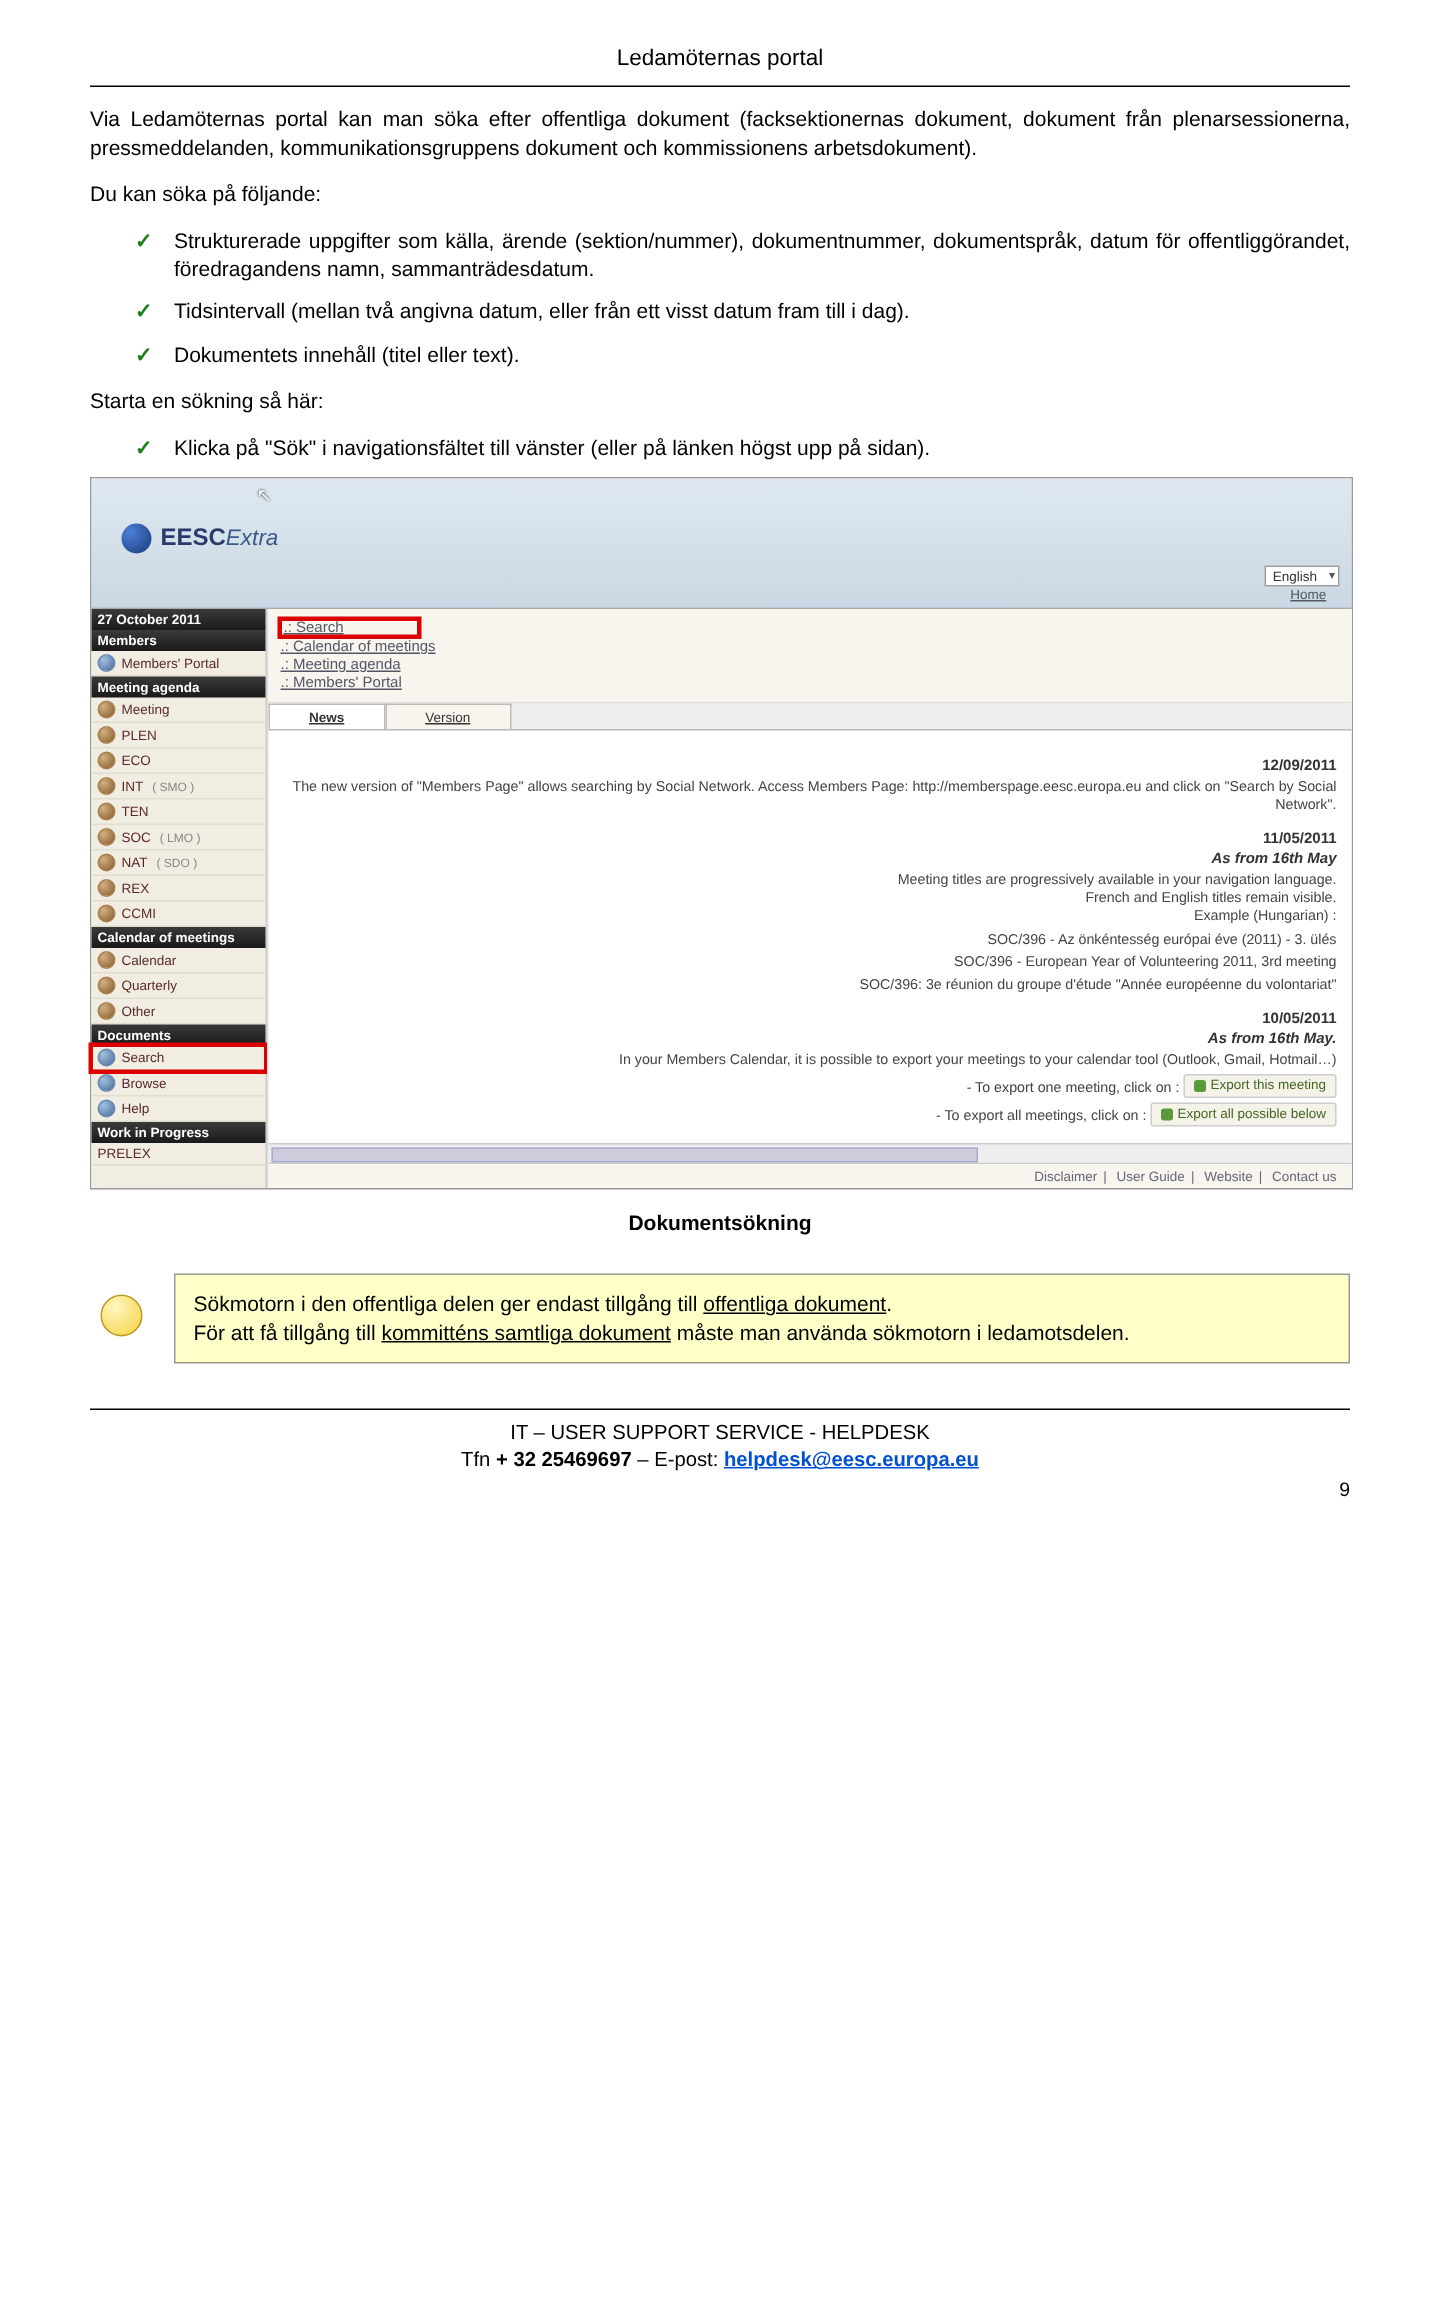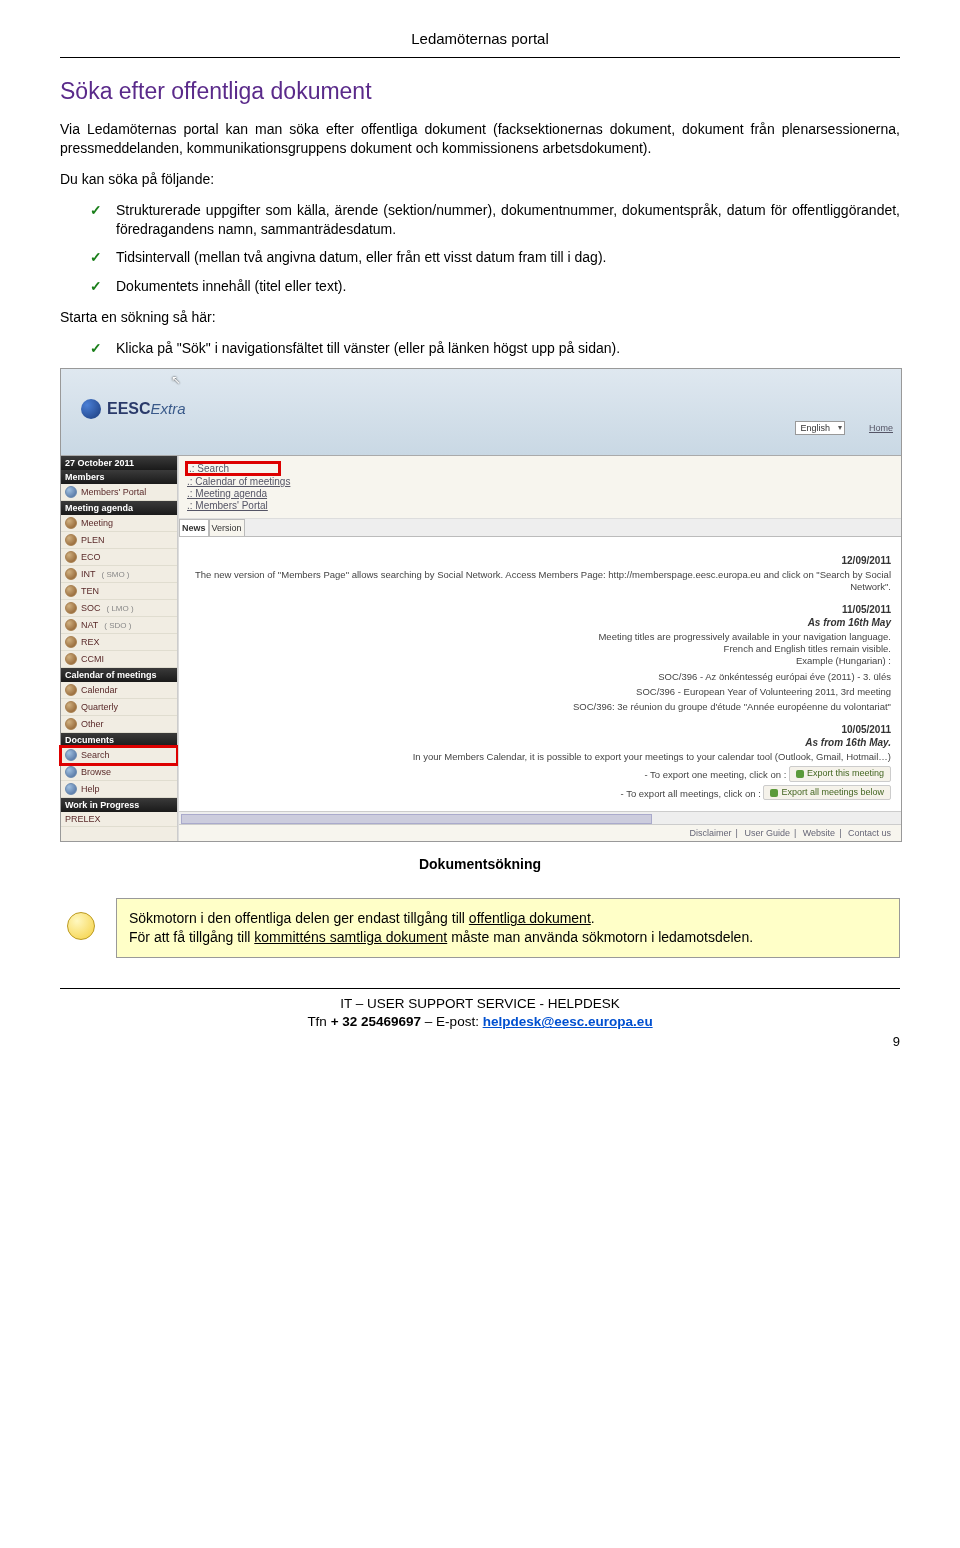--- a/index.html
+++ b/index.html
@@ -255,7 +255,6 @@
   <div class="header-title">Ledamöternas portal</div>
   <hr class="thin">
 
-  <div class="h1">Söka efter offentliga dokument</div>
 
   <div class="para">Via Ledamöternas portal kan man söka efter offentliga dokument (facksektionernas dokument, dokument från plenarsessionerna, pressmeddelanden, kommunikationsgruppens dokument och kommissionens arbetsdokument).</div>
   <div class="para">Du kan söka på följande:</div>

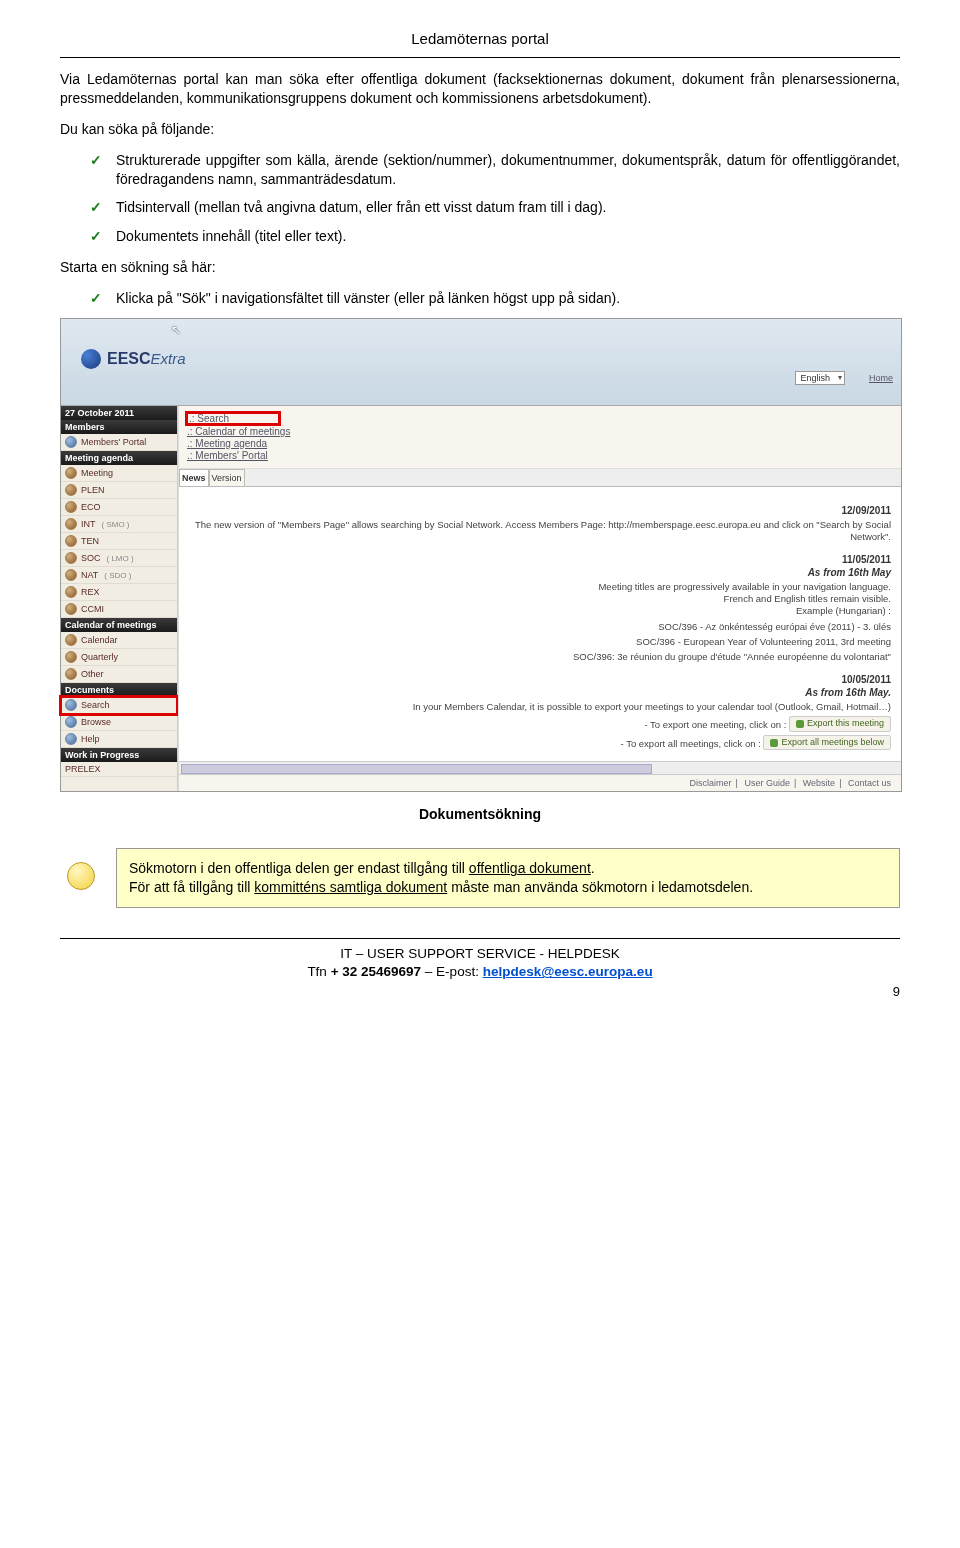--- a/index.html
+++ b/index.html
@@ -91,8 +91,8 @@
     text-shadow: 0 0 2px #000;
   }
   .ss-lang {
-    position: absolute; right: 8px; bottom: 20px;
-    display: flex; align-items: center; gap: 16px;
+    position: absolute; right: 8px; bottom: 4px;
+    display: flex; align-items: center; gap: 0; flex-direction: column;
   }
   .ss-lang-sel {
     font-size: 9px; border: 1px solid #999; background: #fff; padding: 1px 14px 1px 4px;

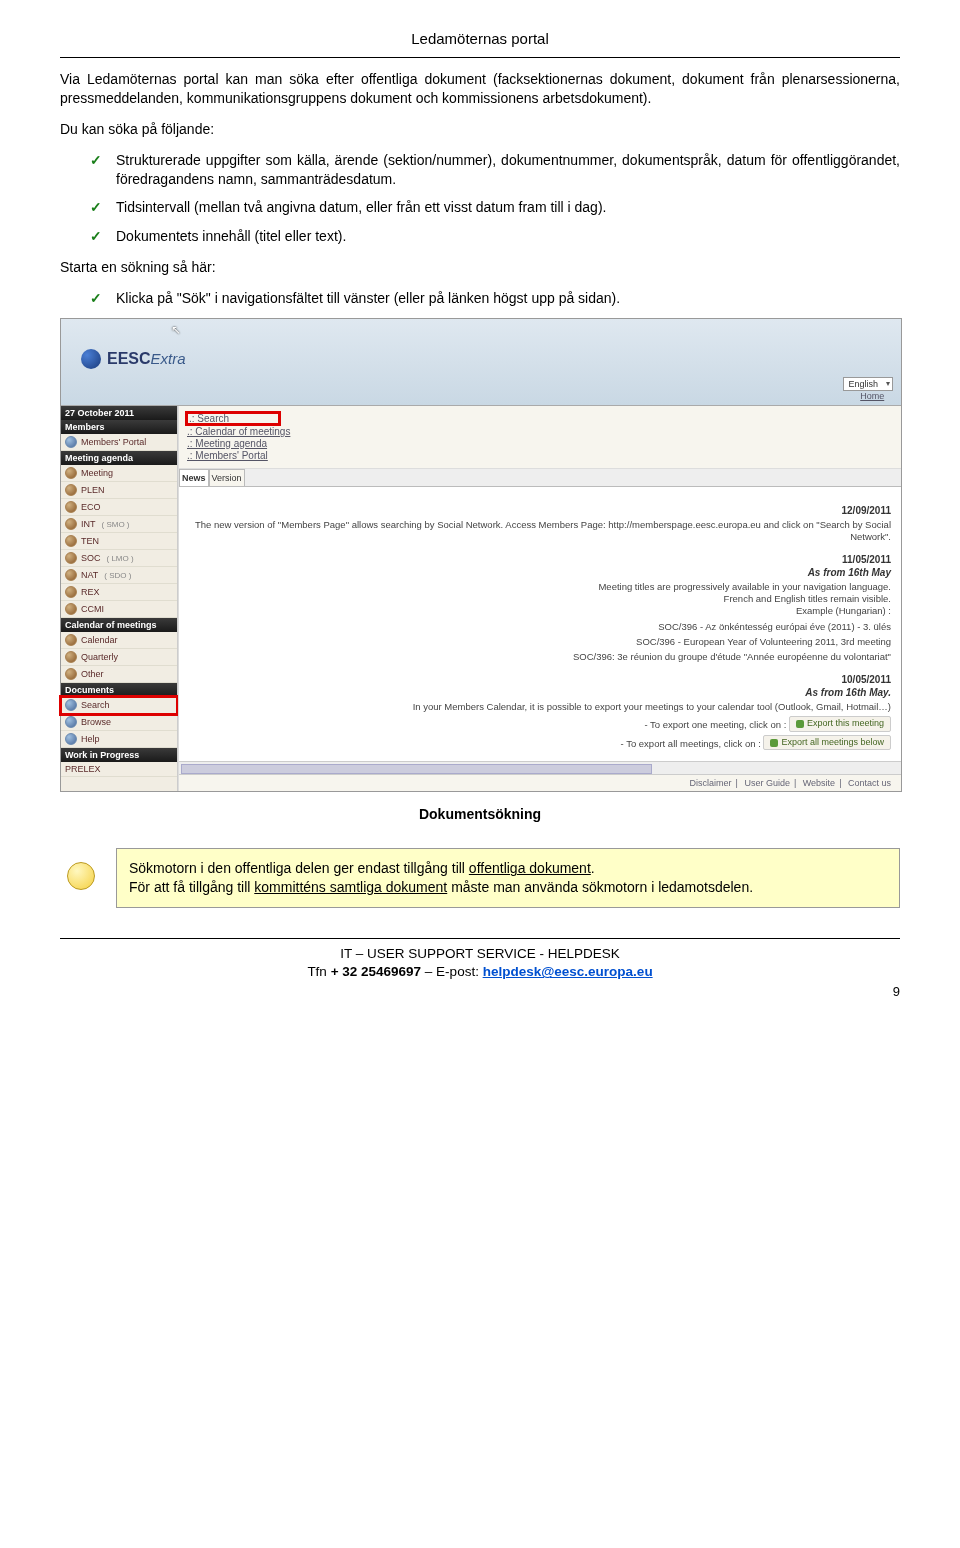--- a/index.html
+++ b/index.html
@@ -161,9 +161,10 @@
     background: #eee;
   }
   .ss-tab {
-    font-size: 9px; padding: 3px 2px;
+    font-size: 9px; padding: 3px 26px;
     border: 1px solid #bbb; border-bottom: none;
     background: #f7f5ee;
+    text-decoration: underline;
   }
   .ss-tab.active { background: #fff; font-weight: bold; }
   .ss-news {

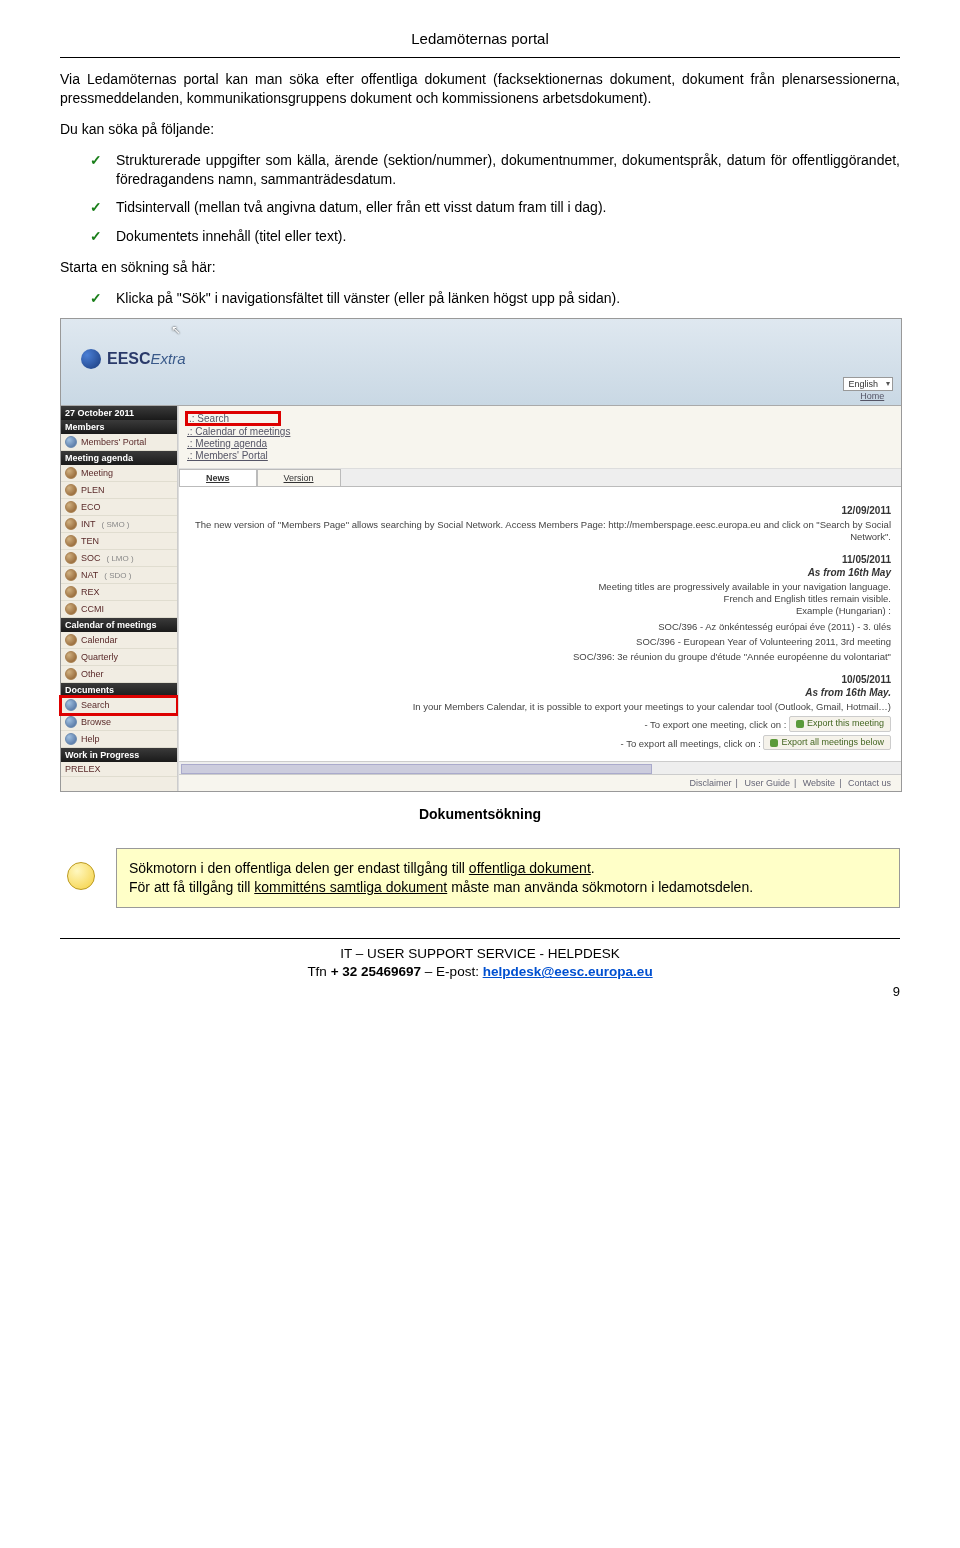--- a/index.html
+++ b/index.html
@@ -404,7 +404,7 @@
           </p>
           <p>
             <span>- To export all meetings, click on :</span>
-            <span class="ss-export-btn">Export all meetings below</span>
+            <span class="ss-export-btn">Export all possible below</span>
           </p>
         </div>
         <div class="ss-scroll"></div>

